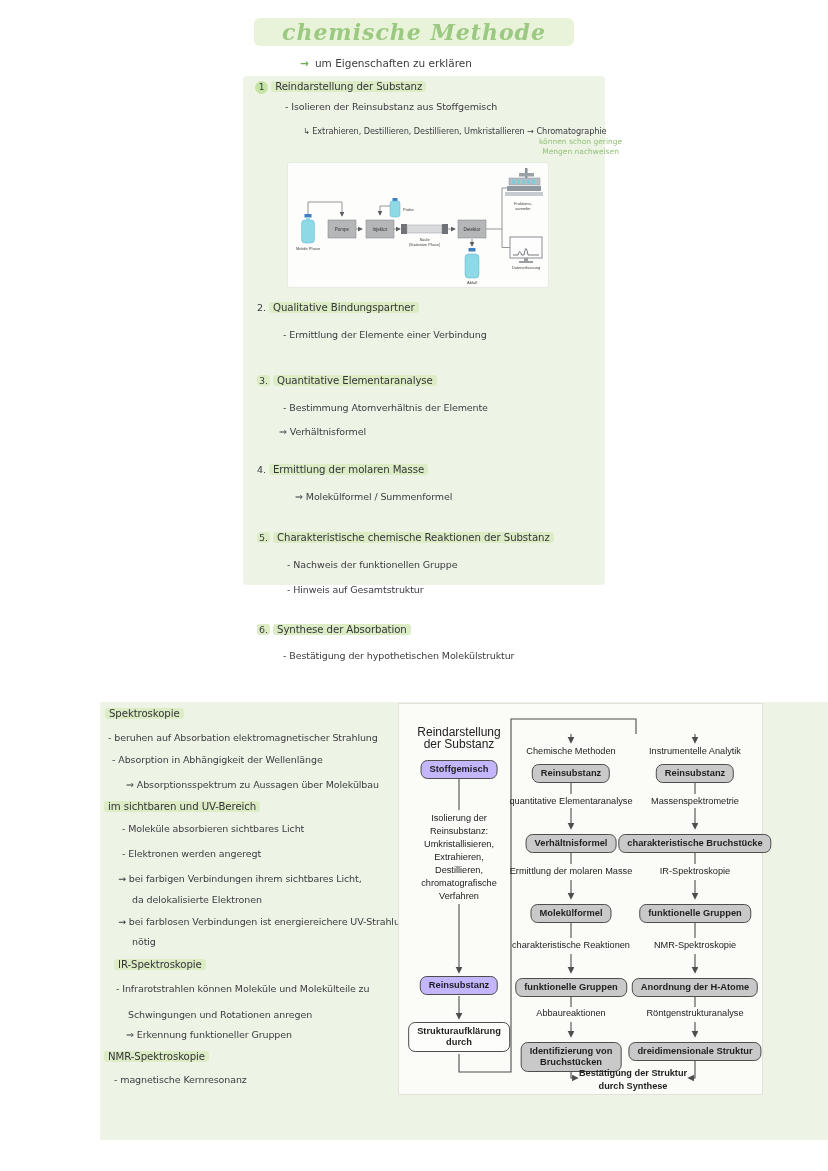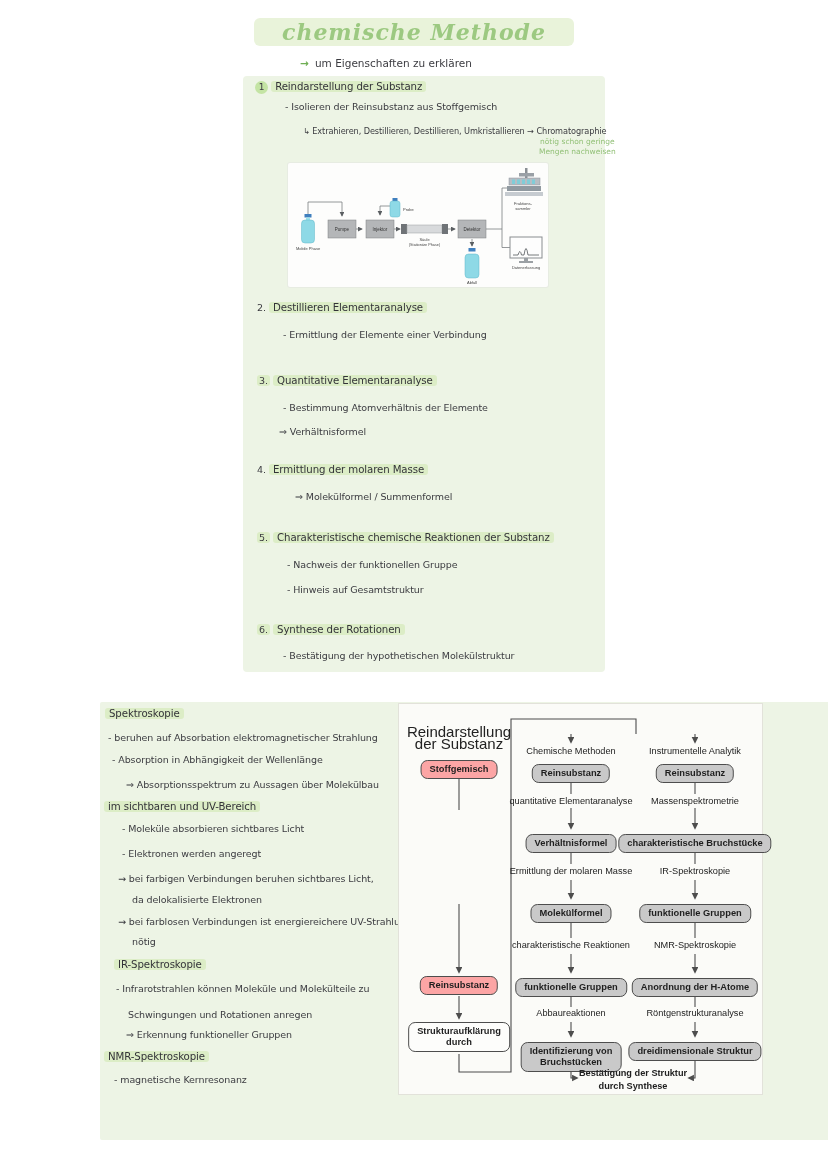--- a/index.html
+++ b/index.html
@@ -42,7 +42,7 @@
   <span class="subtitle"><span class="arr">→</span><span>um Eigenschaften zu erklären</span></span>
 </div>
 
-<div class="block" style="left:243px;top:76px;width:362px;height:596px;">
+<div class="block" style="left:243px;top:76px;width:362px;height:509px;">
 
   <div class="hw hw-head" style="left:12px;top:5px;">
     <span class="numc">1</span>

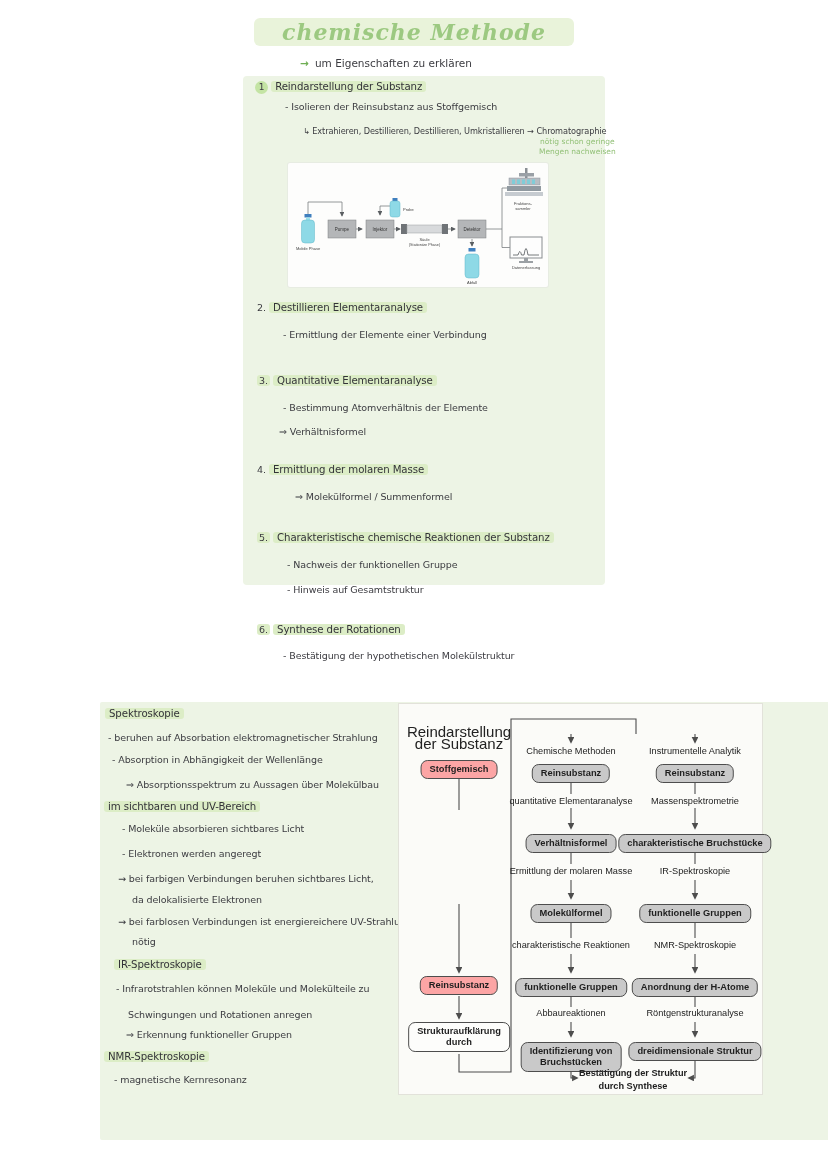--- a/index.html
+++ b/index.html
@@ -51,7 +51,7 @@
   <div class="hw" style="left:42px;top:25px;">- Isolieren der Reinsubstanz aus Stoffgemisch</div>
   <div class="hw" style="left:60px;top:50px;font-size:8.2px;">↳ Extrahieren, Destillieren, Destillieren, Umkristallieren → Chromatographie</div>
   <div class="greennote" style="left:296px;top:61px;">
-    <div>nötig schon geringe</div>
+    <div>können schon geringe</div>
     <div>Mengen nachweisen</div>
   </div>
 

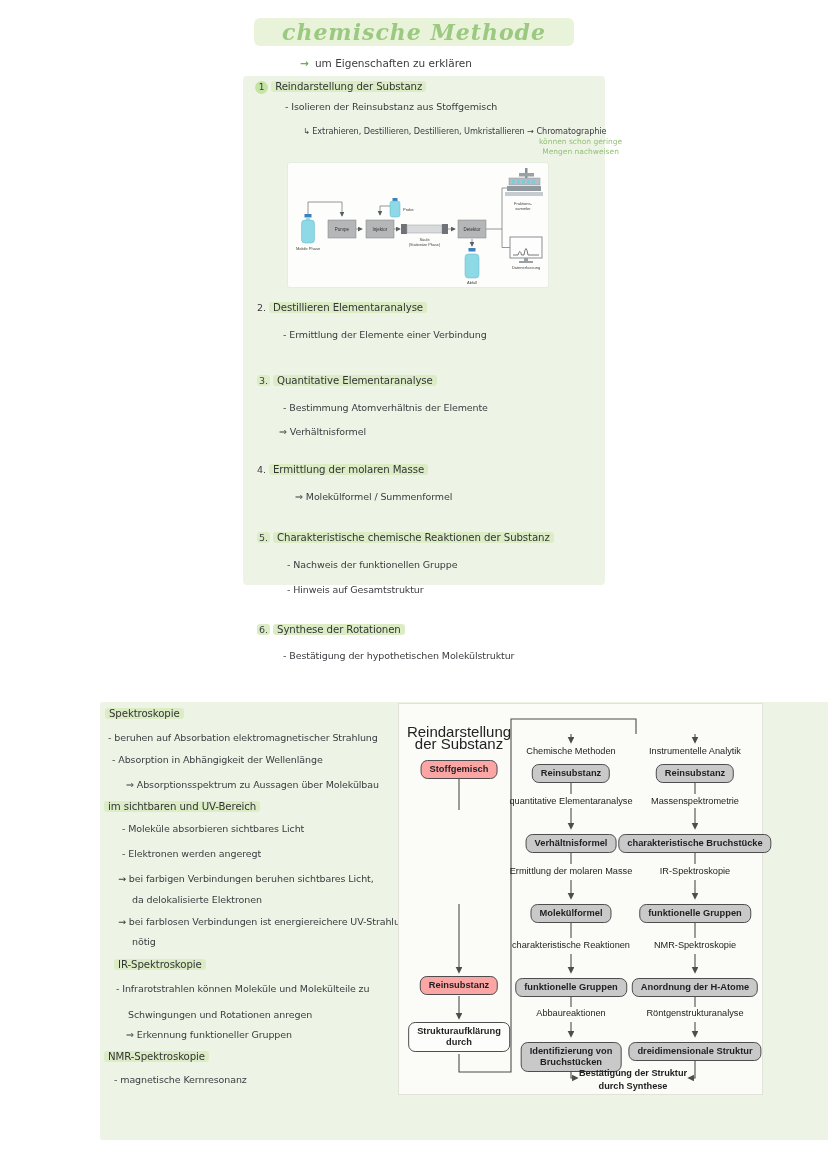--- a/index.html
+++ b/index.html
@@ -138,7 +138,7 @@
 
   <div class="hw hw-head" style="left:14px;top:226px;">
     <span class="numplain">2.</span>
-    <span class="hl">Destillieren Elementaranalyse</span>
+    <span class="hl">Qualitative Bindungspartner</span>
   </div>
   <div class="hw" style="left:40px;top:253px;">- Ermittlung der Elemente einer Verbindung</div>
 

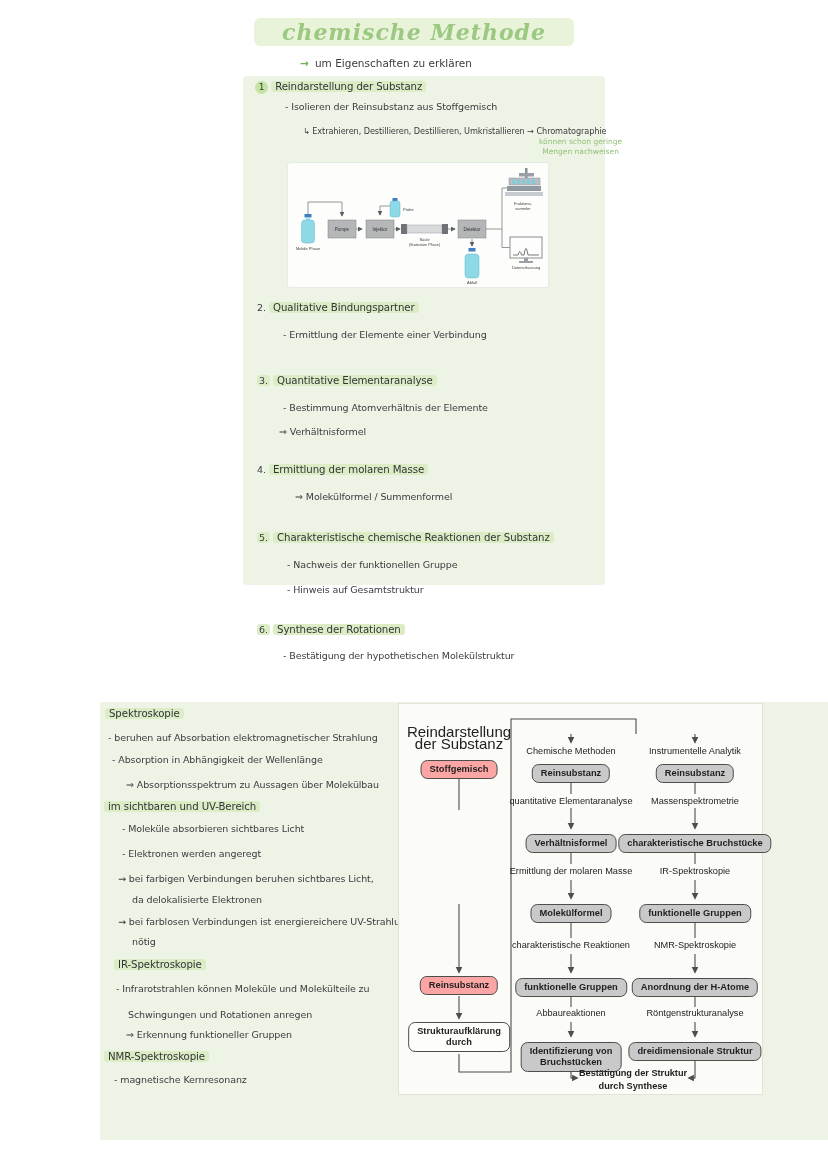--- a/index.html
+++ b/index.html
@@ -164,7 +164,7 @@
 
   <div class="hw hw-head" style="left:14px;top:548px;">
     <span class="numf">6.</span>
-    <span class="hl">Synthese der Rotationen</span>
+    <span class="hl">Synthese der Absorbation</span>
   </div>
   <div class="hw" style="left:40px;top:574px;">- Bestätigung der hypothetischen Molekülstruktur</div>
 </div>

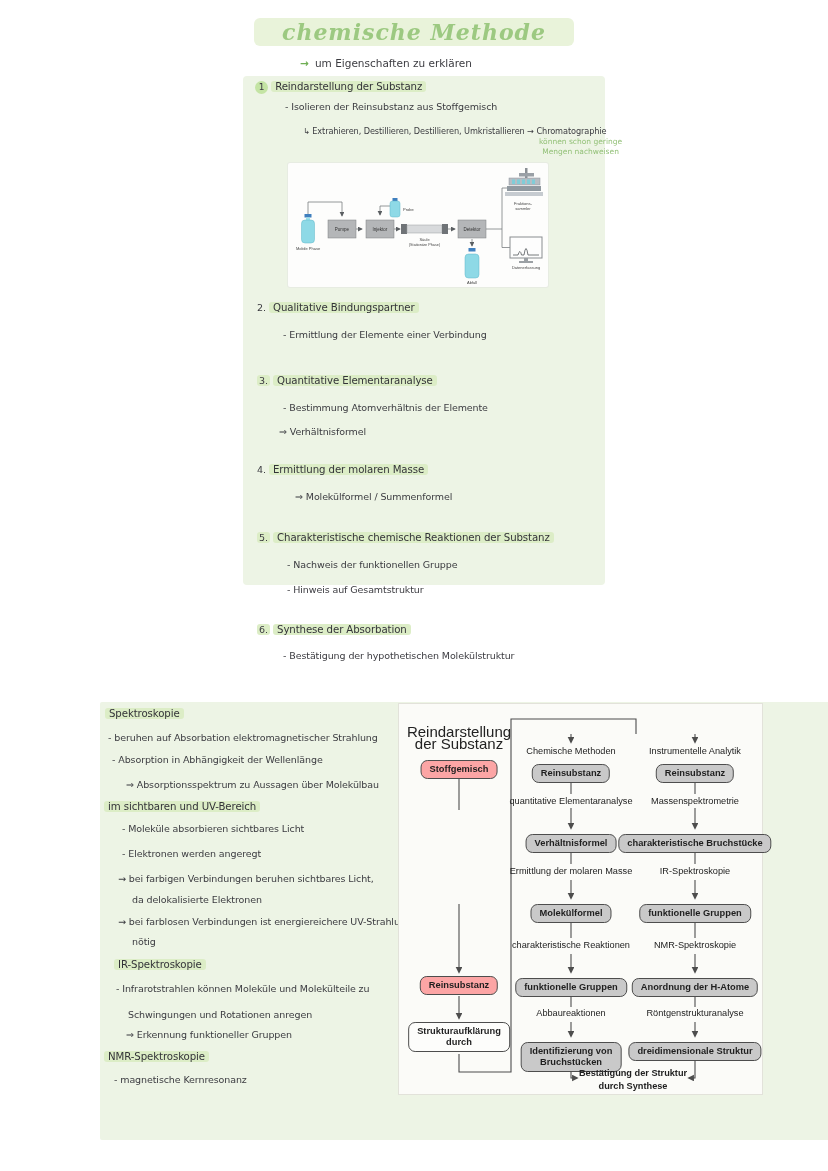--- a/index.html
+++ b/index.html
@@ -29,7 +29,7 @@
   .fc-box.white{background:#fdfdfb;white-space:pre-line;}
   .fc-box.two{white-space:pre-line;}
   .fc-step{position:absolute;transform:translateX(-50%);font-family:"Liberation Sans",sans-serif;font-size:9.2px;color:#222;white-space:nowrap;}
-  .fc-label{position:absolute;transform:translateX(-50%);font-family:"Liberation Sans",sans-serif;font-size:15px;color:#222;text-align:center;white-space:pre-line;line-height:12px;}
+  .fc-label{position:absolute;transform:translateX(-50%);font-family:"Liberation Sans",sans-serif;font-size:12px;color:#222;text-align:center;white-space:pre-line;line-height:12px;}
   .fc-iso{position:absolute;transform:translateX(-50%);font-family:"Liberation Sans",sans-serif;font-size:9.2px;color:#222;text-align:center;white-space:pre-line;line-height:13px;}
 </style>
 </head>

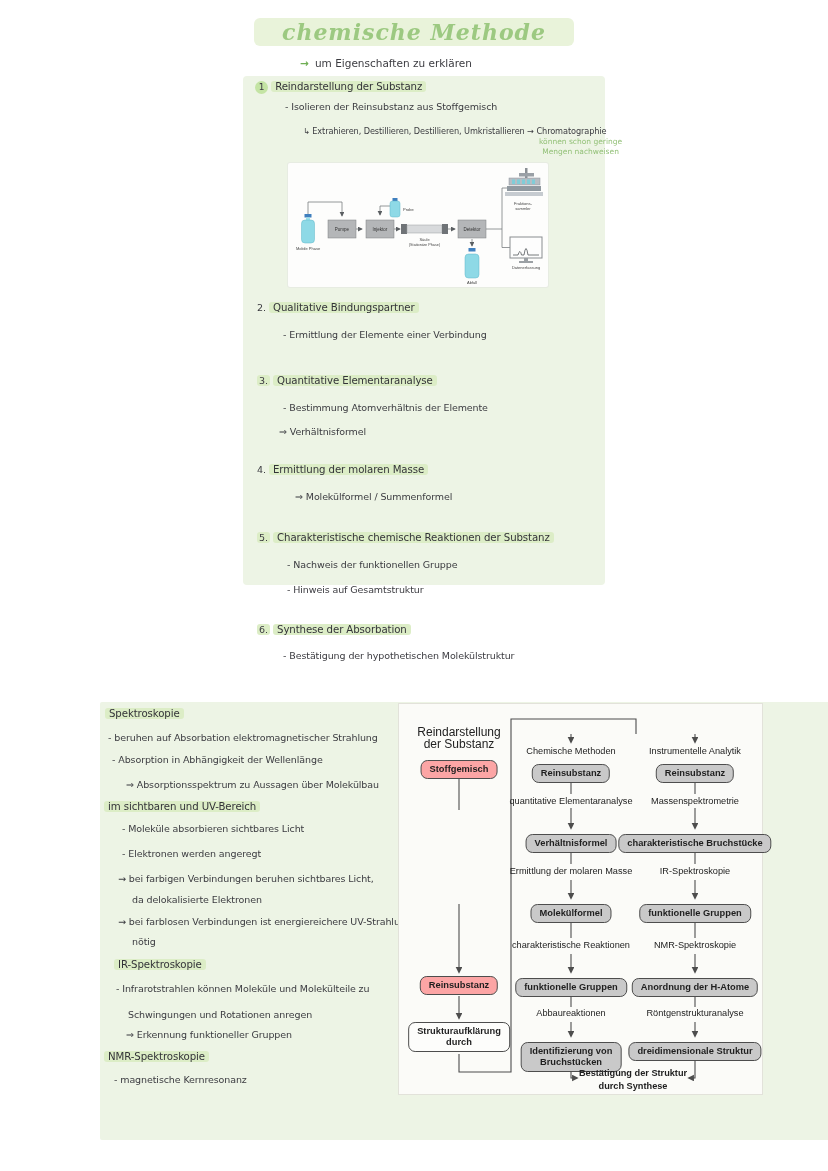--- a/index.html
+++ b/index.html
@@ -25,7 +25,7 @@
   .fc{position:absolute;left:298px;top:1px;width:365px;height:392px;background:#fbfbf8;border:1px solid #e2e2da;box-sizing:border-box;}
   .fc-svg{position:absolute;left:0;top:0;}
   .fc-box{position:absolute;transform:translateX(-50%);background:#c9c9c9;border:1.4px solid #4d4d4d;border-radius:7px;font-family:"Liberation Sans",sans-serif;font-weight:bold;font-size:9.3px;color:#1f1f1f;padding:3px 8px;text-align:center;white-space:nowrap;line-height:11px;}
-  .fc-box.dark{background:#fca5a5;}
+  .fc-box.dark{background:#c4b5fd;}
   .fc-box.white{background:#fdfdfb;white-space:pre-line;}
   .fc-box.two{white-space:pre-line;}
   .fc-step{position:absolute;transform:translateX(-50%);font-family:"Liberation Sans",sans-serif;font-size:9.2px;color:#222;white-space:nowrap;}

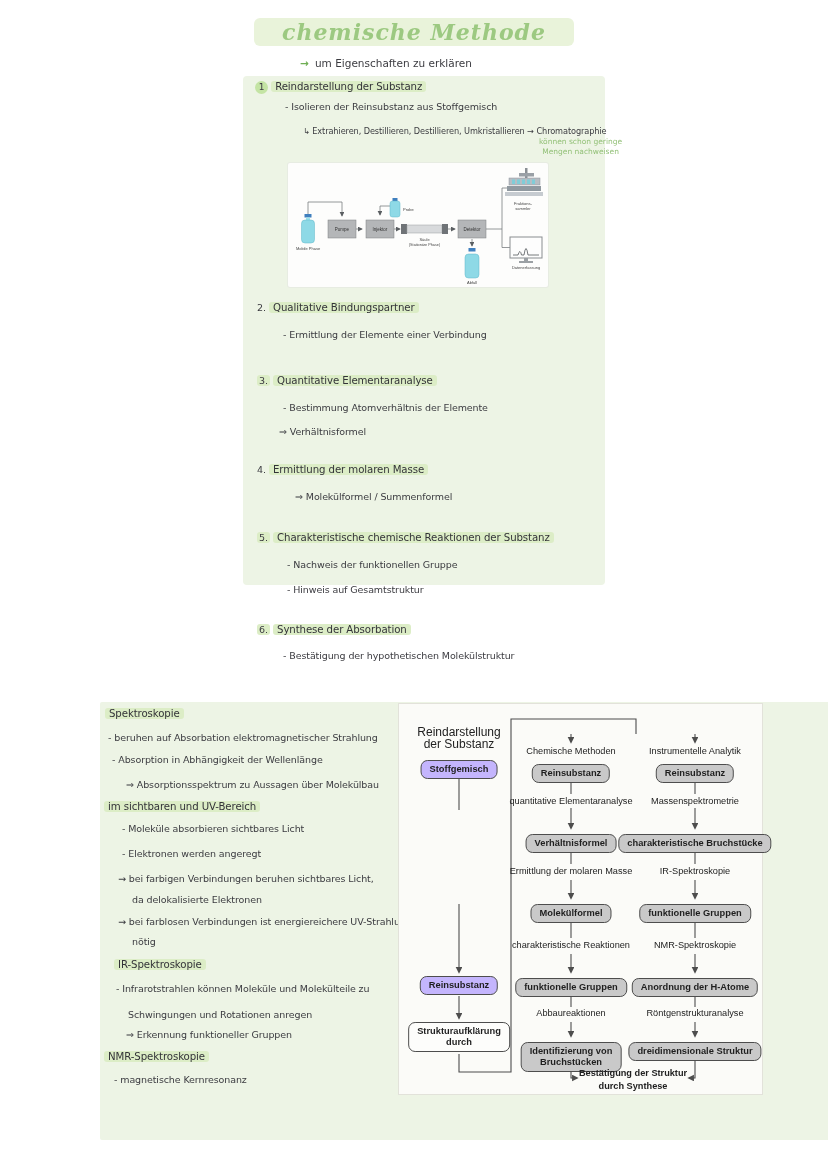--- a/index.html
+++ b/index.html
@@ -227,6 +227,13 @@
     <div class="fc-label" style="left:60px;top:22px;">Reindarstellung
 der Substanz</div>
     <div class="fc-box dark" style="left:60px;top:56px;">Stoffgemisch</div>
+    <div class="fc-iso" style="left:60px;top:108px;">Isolierung der
+Reinsubstanz:
+Umkristallisieren,
+Extrahieren,
+Destillieren,
+chromatografische
+Verfahren</div>
     <div class="fc-box dark" style="left:60px;top:272px;">Reinsubstanz</div>
     <div class="fc-box white two" style="left:60px;top:318px;">Strukturaufklärung
 durch</div>

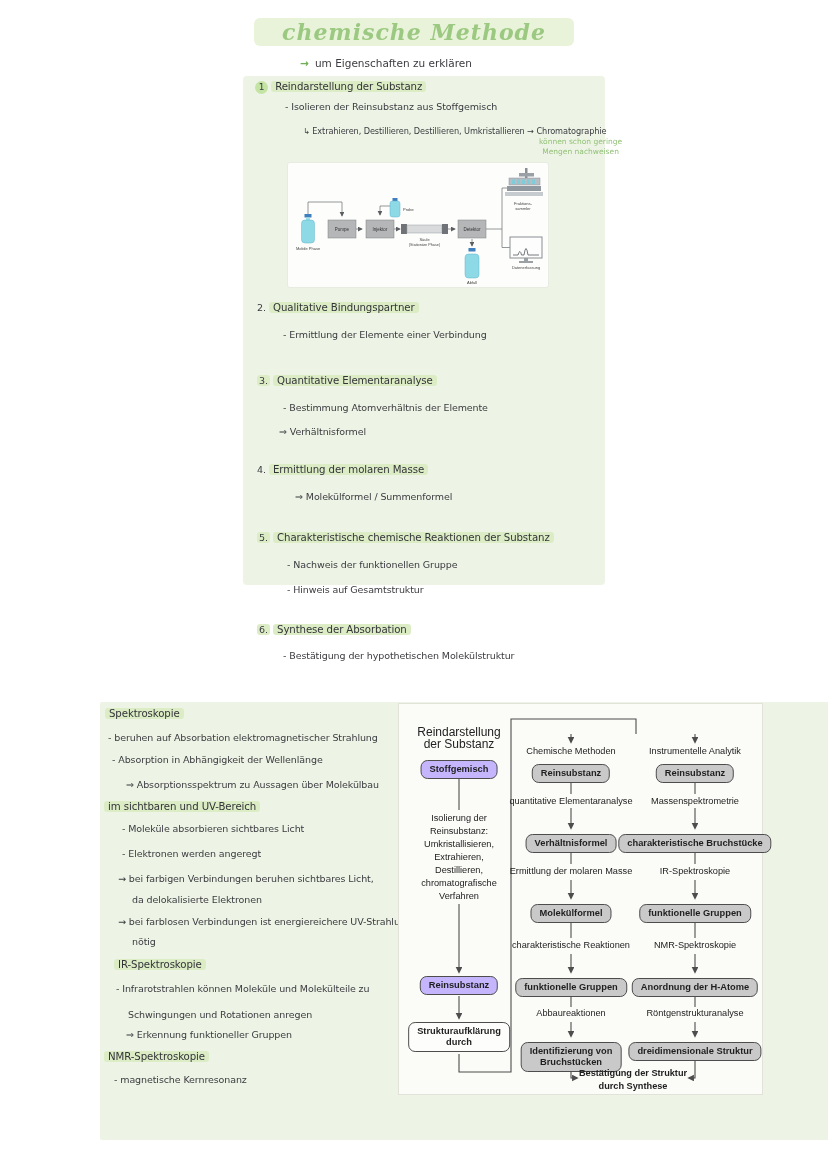--- a/index.html
+++ b/index.html
@@ -178,7 +178,7 @@
   <div class="hw hw-head" style="left:4px;top:99px;"><span class="hl">im sichtbaren und UV-Bereich</span></div>
   <div class="hw" style="left:22px;top:121px;">- Moleküle absorbieren sichtbares Licht</div>
   <div class="hw" style="left:22px;top:146px;">- Elektronen werden angeregt</div>
-  <div class="hw" style="left:18px;top:171px;">→ bei farbigen Verbindungen beruhen sichtbares Licht,</div>
+  <div class="hw" style="left:18px;top:171px;">→ bei farbigen Verbindungen ihrem sichtbares Licht,</div>
   <div class="hw" style="left:32px;top:192px;">da delokalisierte Elektronen</div>
   <div class="hw" style="left:18px;top:214px;">→ bei farblosen Verbindungen ist energiereichere UV-Strahlung</div>
   <div class="hw" style="left:32px;top:234px;">nötig</div>

